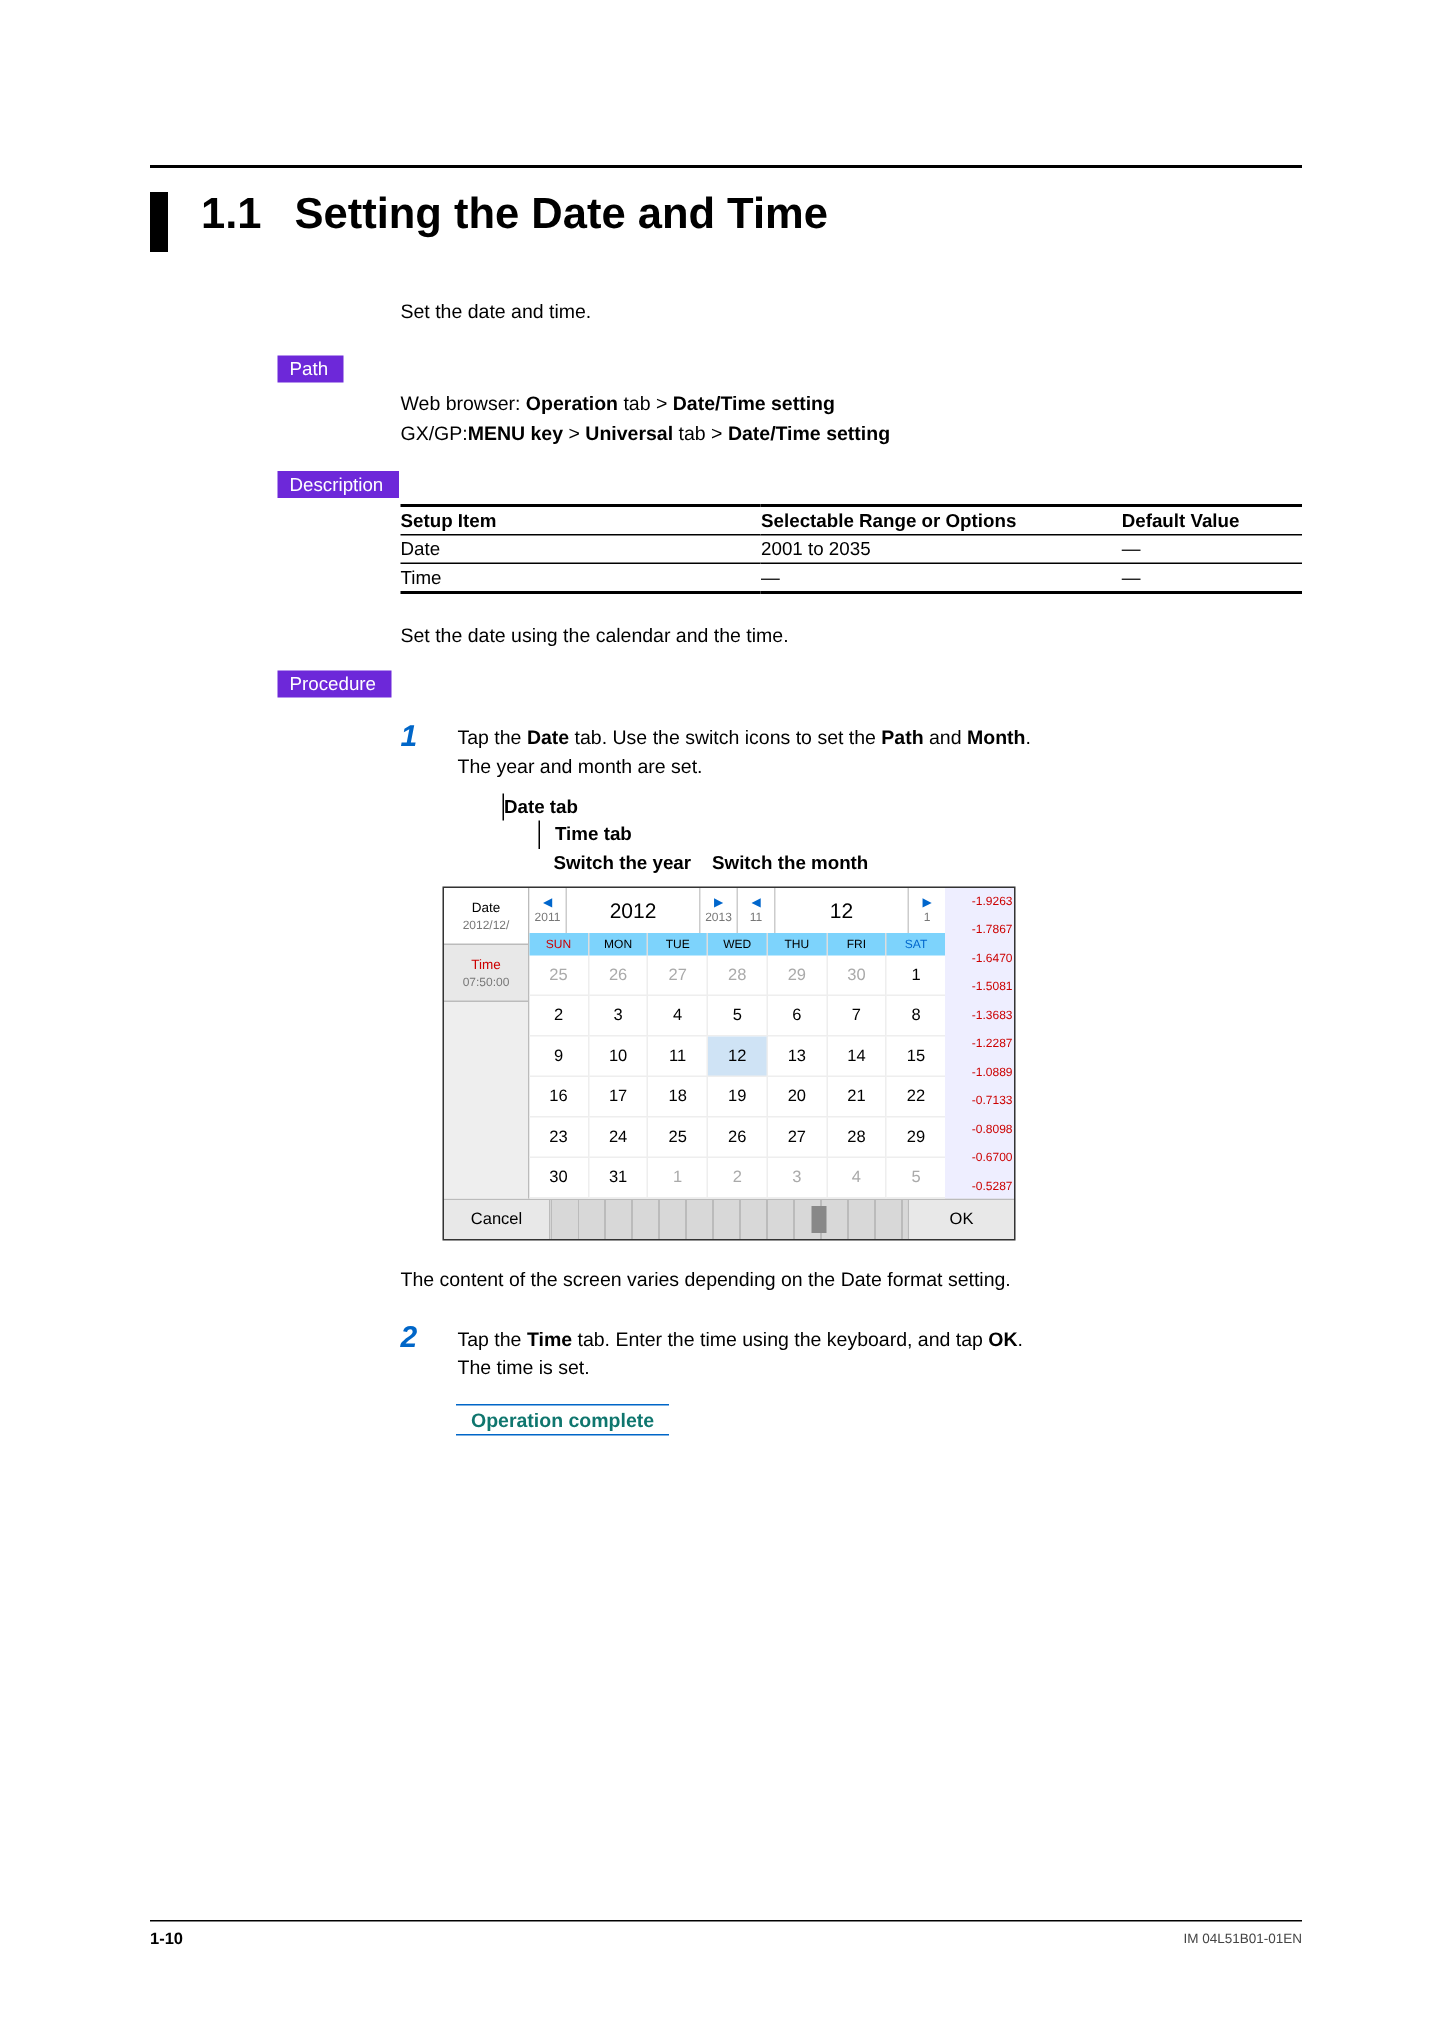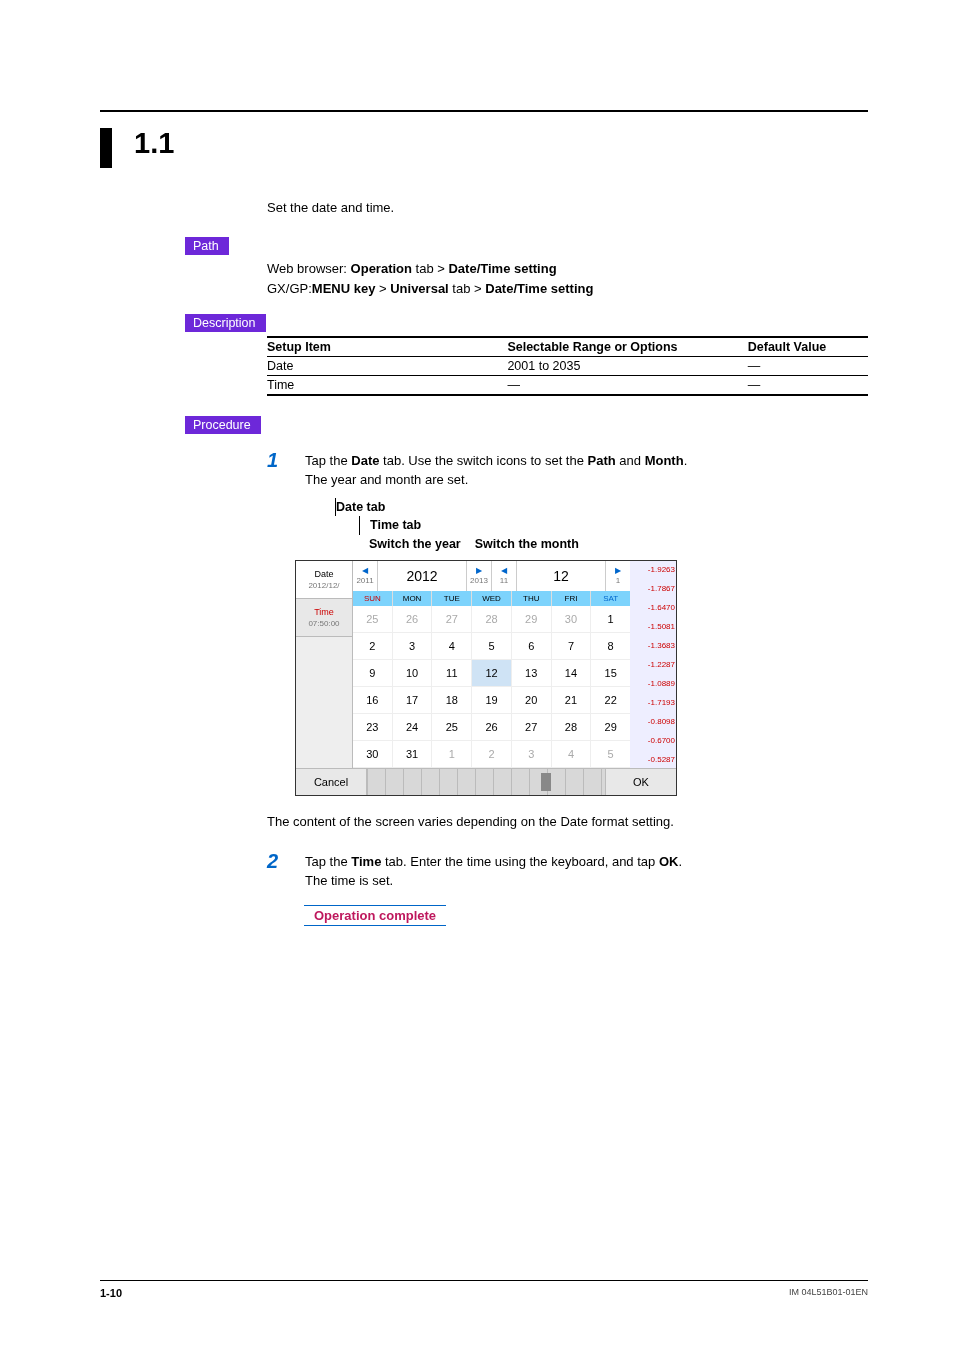--- a/index.html
+++ b/index.html
@@ -223,6 +223,7 @@
   <div class="heading-row">
     <div class="heading-bar"></div>
     <div class="heading-num">1.1</div>
+    <div class="heading-title">Setting the Date and Time</div>
   </div>
 
   <div class="content intro">Set the date and time.</div>

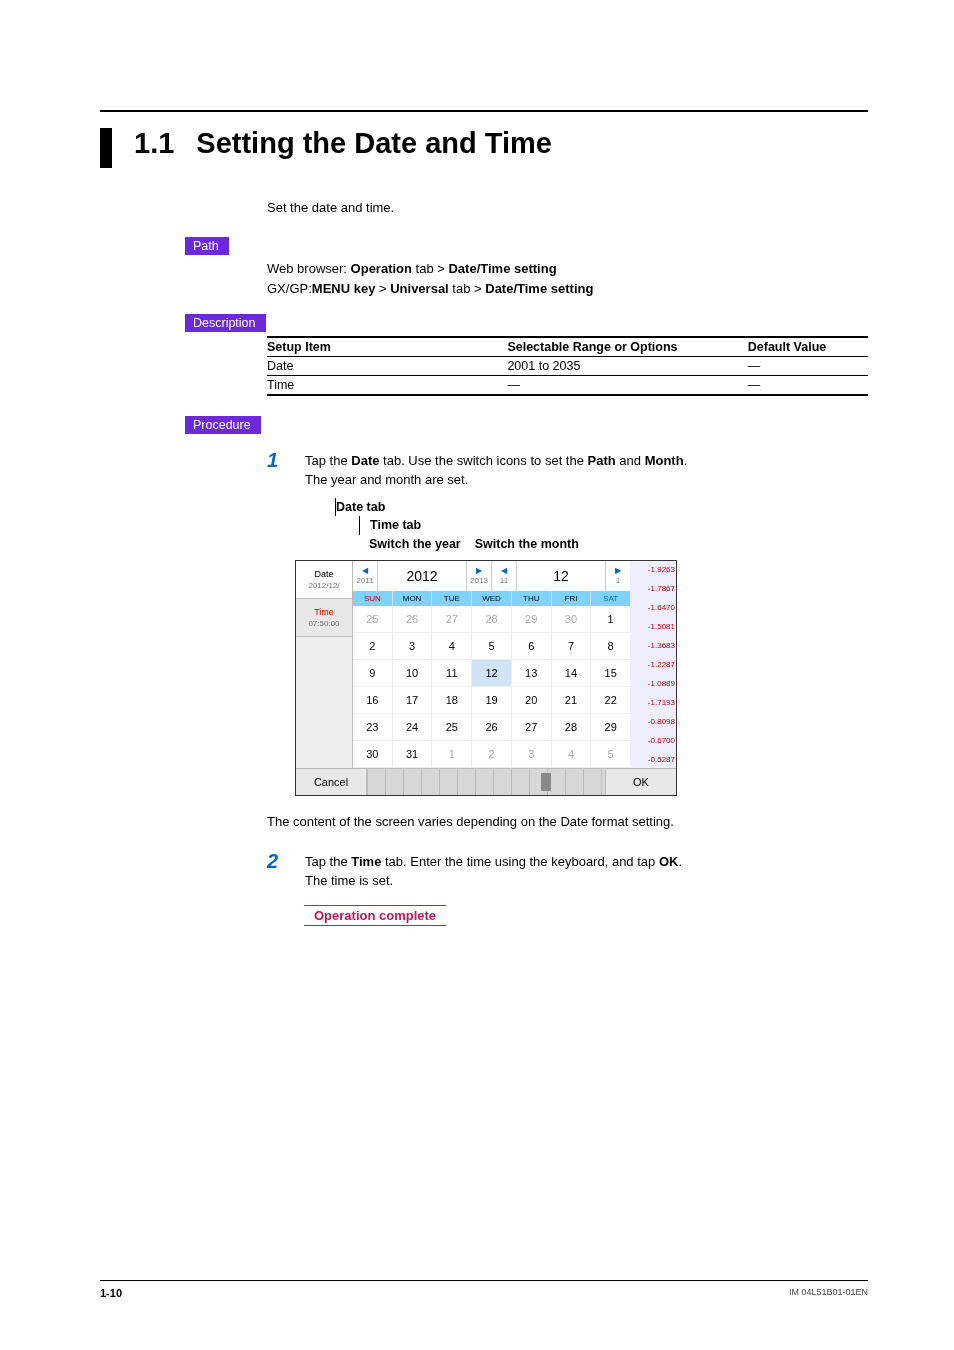--- a/index.html
+++ b/index.html
@@ -261,6 +261,7 @@
     </tbody>
   </table>
 
+  <div class="sub-body">Set the date using the calendar and the time.</div>
 
   <div class="label-box">Procedure</div>
 

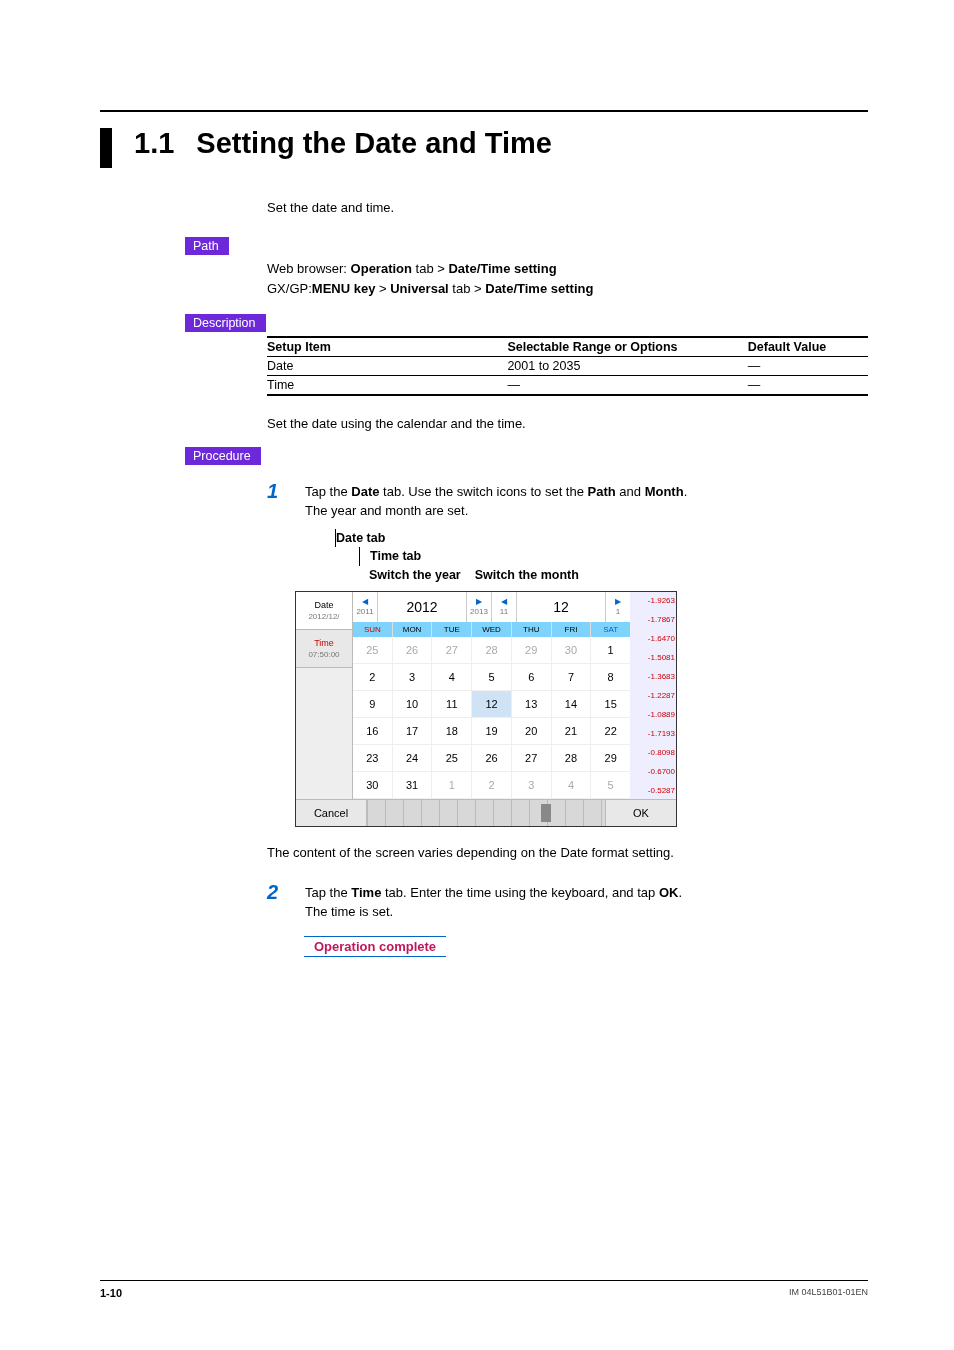--- a/index.html
+++ b/index.html
@@ -393,7 +393,7 @@
             <div class="val" style="top: 80px;">-1.3683</div>
             <div class="val" style="top: 99px;">-1.2287</div>
             <div class="val" style="top: 118px;">-1.0889</div>
-            <div class="val" style="top: 137px;">-1.7193</div>
+            <div class="val" style="top: 137px;">-0.7133</div>
             <div class="val" style="top: 156px;">-0.8098</div>
             <div class="val" style="top: 175px;">-0.6700</div>
             <div class="val" style="top: 194px;">-0.5287</div>

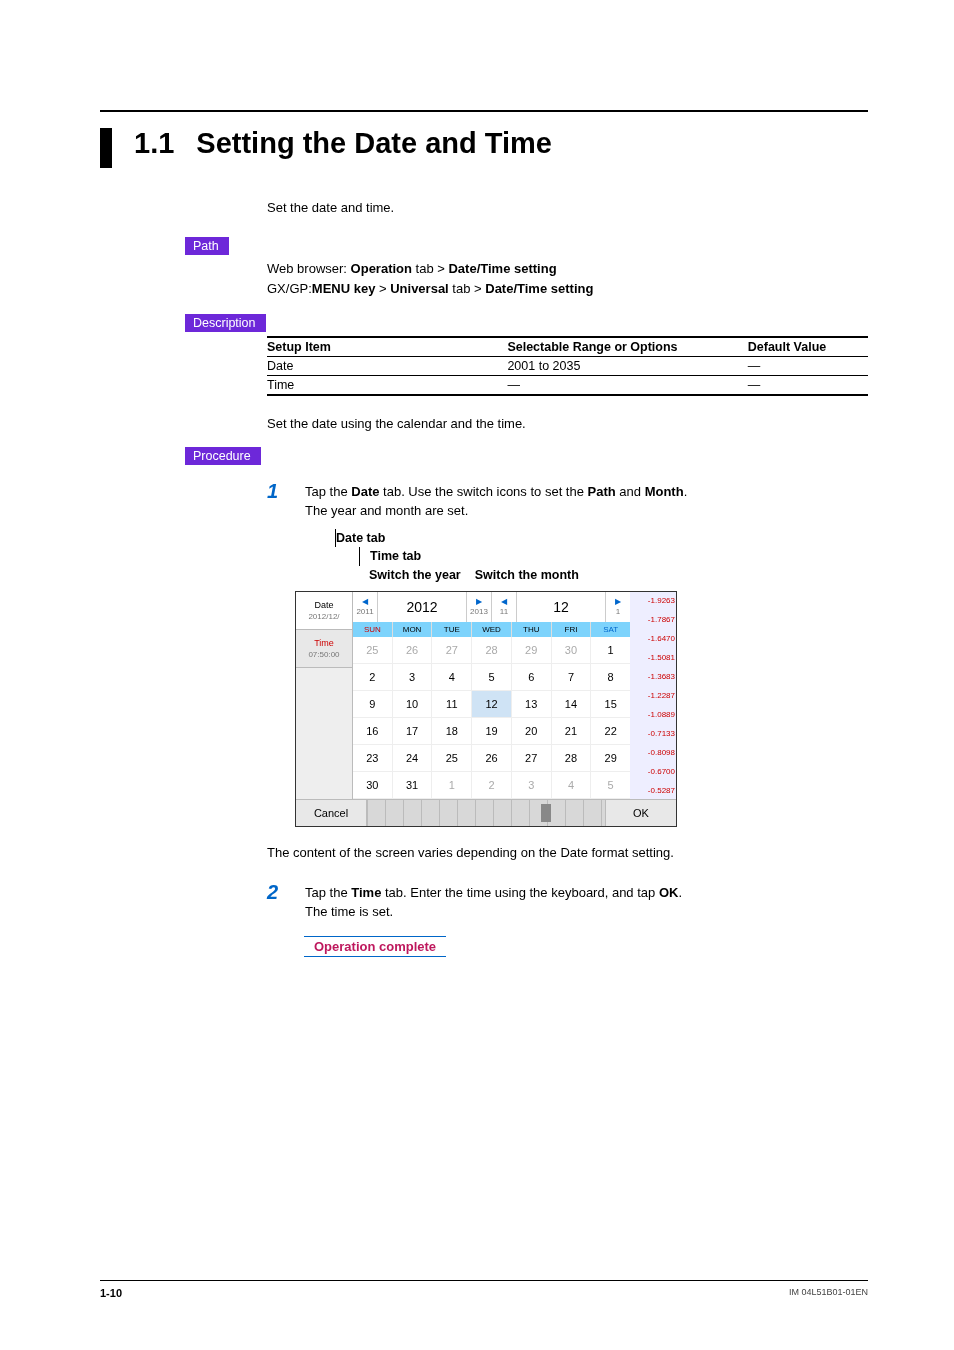--- a/index.html
+++ b/index.html
@@ -194,7 +194,7 @@
   }
   .after-fig .tri{display:inline-block;}
   .op-complete{
-    color:#be185d;
+    color:#0f766e;
     font-weight:bold;
     border-top:1px solid #0066c8;
     border-bottom:1px solid #0066c8;

